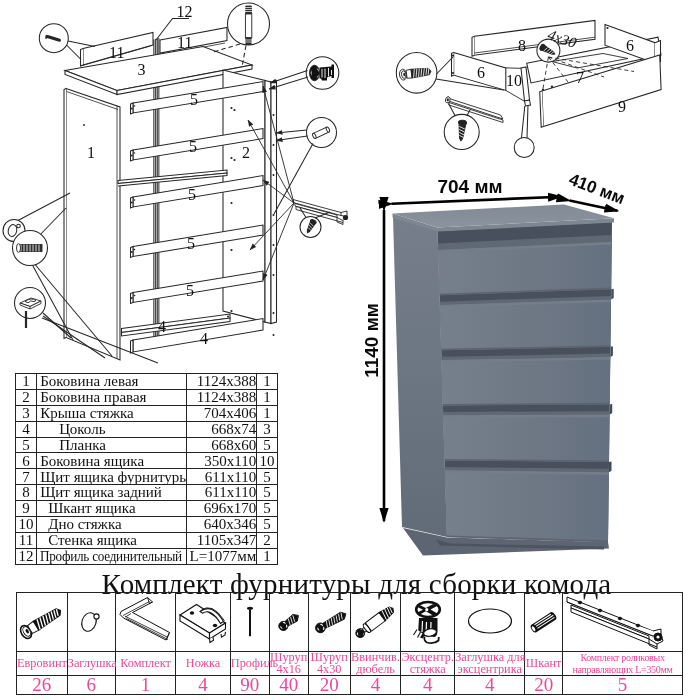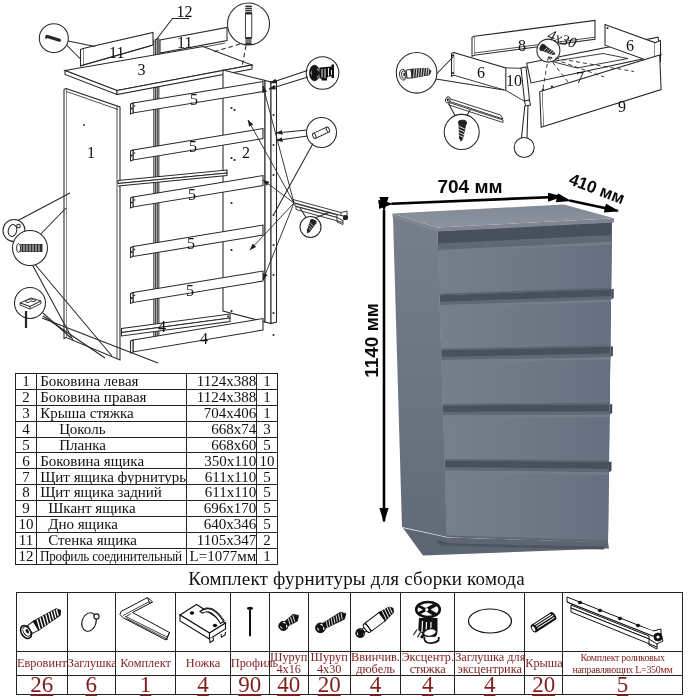--- a/index.html
+++ b/index.html
@@ -388,7 +388,7 @@
       </tr>
 <tr>
         <td class="n">10</td>
-        <td class="nm"><span style="padding-left:8px">Дно ящика</span></td>
+        <td class="nm"><span style="padding-left:8px">Дно стяжка</span></td>
         <td class="sz">640x346</td>
         <td class="q">5</td>
       </tr>

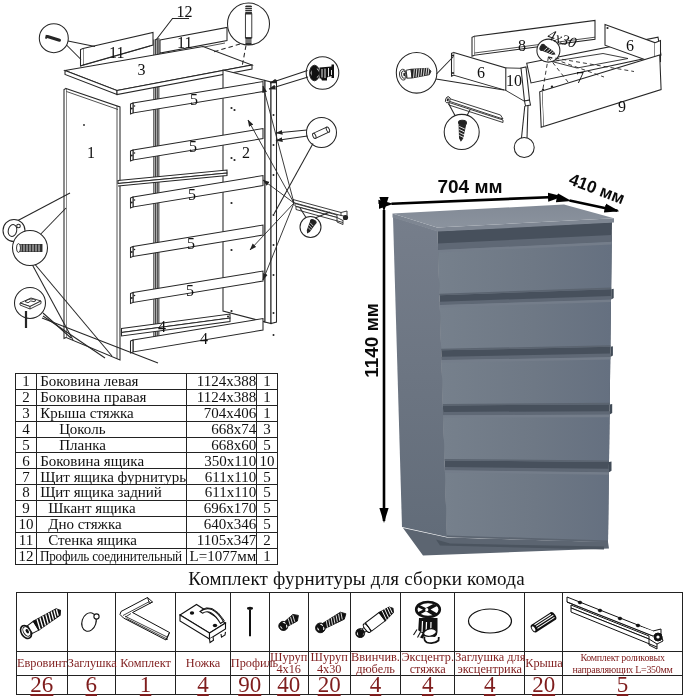--- a/index.html
+++ b/index.html
@@ -14,7 +14,7 @@
 #parts td.q{width:19.8px;text-align:center;}
 .sq{display:inline-block;transform:scaleX(0.88);transform-origin:0 50%;letter-spacing:-0.3px;}
 #title{position:absolute;left:24px;top:568px;width:665px;text-align:center;letter-spacing:0.2px;
-       font-size:19px;color:#111;}
+       font-size:29px;color:#111;}
 #hw{position:absolute;left:16px;top:592px;border-collapse:collapse;table-layout:fixed;width:667px;}
 #hw td{border:1.4px solid #222;padding:0;text-align:center;vertical-align:middle;color:#7f1d1d;margin-left:16px;}
 #hw tr.icons td{height:58px;} #hw tr.icons svg{display:block;margin:0 auto;}

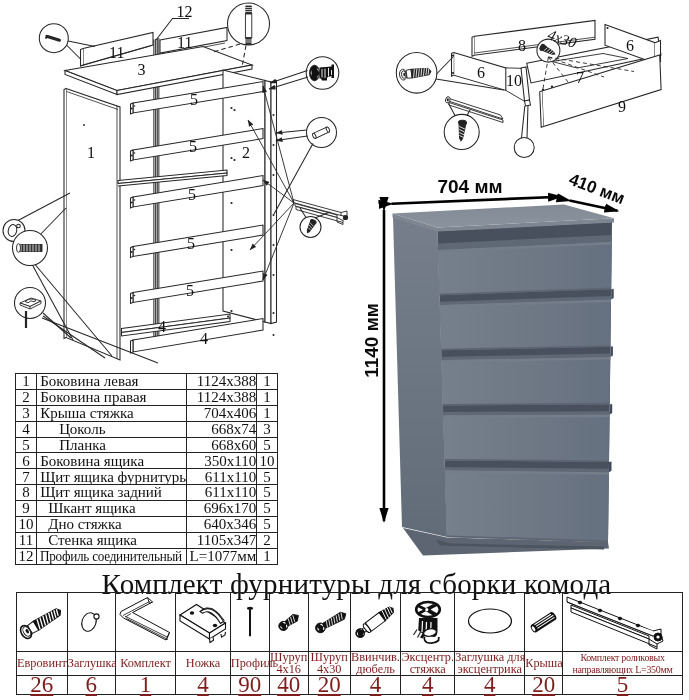--- a/index.html
+++ b/index.html
@@ -16,7 +16,7 @@
 #title{position:absolute;left:24px;top:568px;width:665px;text-align:center;letter-spacing:0.2px;
        font-size:29px;color:#111;}
 #hw{position:absolute;left:16px;top:592px;border-collapse:collapse;table-layout:fixed;width:667px;}
-#hw td{border:1.4px solid #222;padding:0;text-align:center;vertical-align:middle;color:#7f1d1d;margin-left:16px;}
+#hw td{border:1.4px solid #222;padding:0;text-align:center;vertical-align:middle;color:#ec4899;margin-left:16px;}
 #hw tr.icons td{height:58px;} #hw tr.icons svg{display:block;margin:0 auto;}
 #hw tr.labels td{height:21.3px;font-size:12.3px;line-height:11.5px;white-space:nowrap;}
 #hw tr.nums td{height:17.5px;font-size:23px;line-height:18px;text-decoration:underline;}

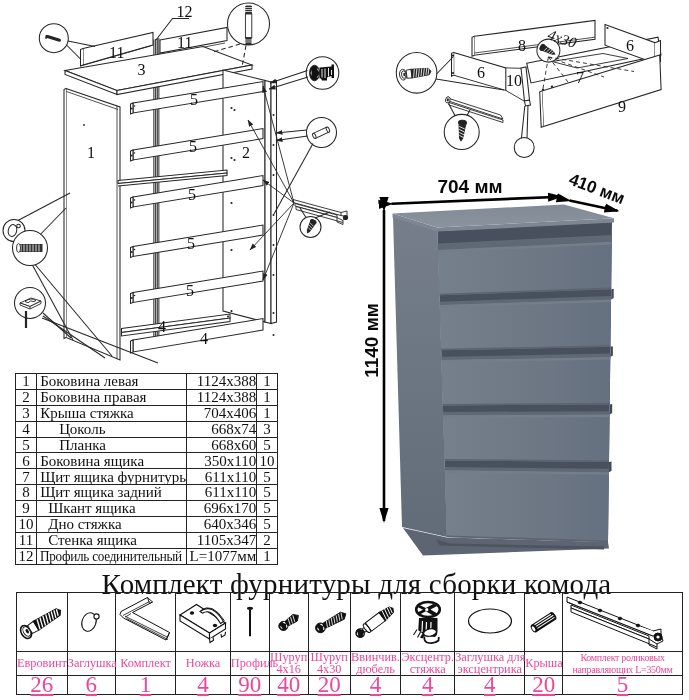--- a/index.html
+++ b/index.html
@@ -559,7 +559,7 @@
 <td>Ввинчив.<br>дюбель</td>
 <td>Эксцентр.<br>стяжка</td>
 <td>Заглушка для<br>эксцентрика</td>
-<td>Крыша</td>
+<td>Шкант</td>
 <td style="font-size:10px;letter-spacing:-0.3px">Комплект роликовых<br>направляющих L=350мм</td>
 </tr>
 <tr class="nums">

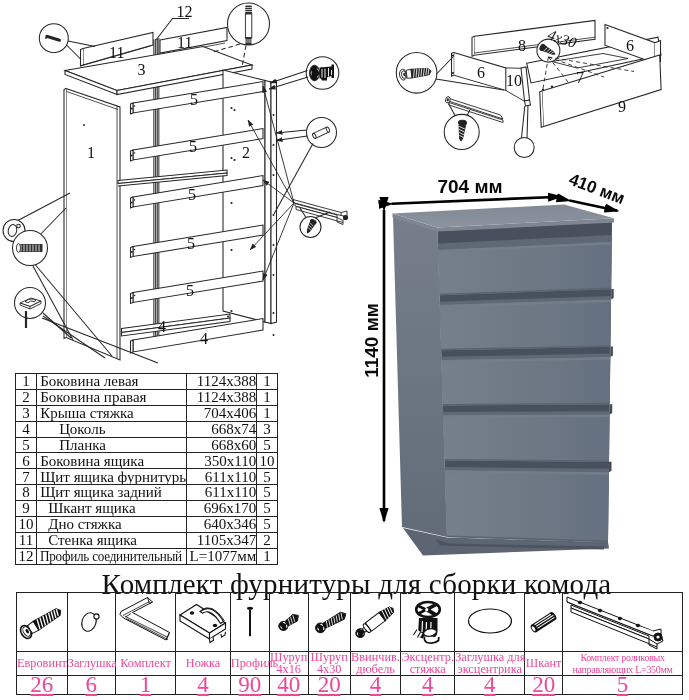--- a/index.html
+++ b/index.html
@@ -19,7 +19,7 @@
 #hw td{border:1.4px solid #222;padding:0;text-align:center;vertical-align:middle;color:#ec4899;margin-left:16px;}
 #hw tr.icons td{height:58px;} #hw tr.icons svg{display:block;margin:0 auto;}
 #hw tr.labels td{height:21.3px;font-size:12.3px;line-height:11.5px;white-space:nowrap;}
-#hw tr.nums td{height:17.5px;font-size:23px;line-height:18px;text-decoration:underline;}
+#hw tr.nums td{height:17.5px;font-size:19px;line-height:18px;}
 </style>
 </head>
 <body>

